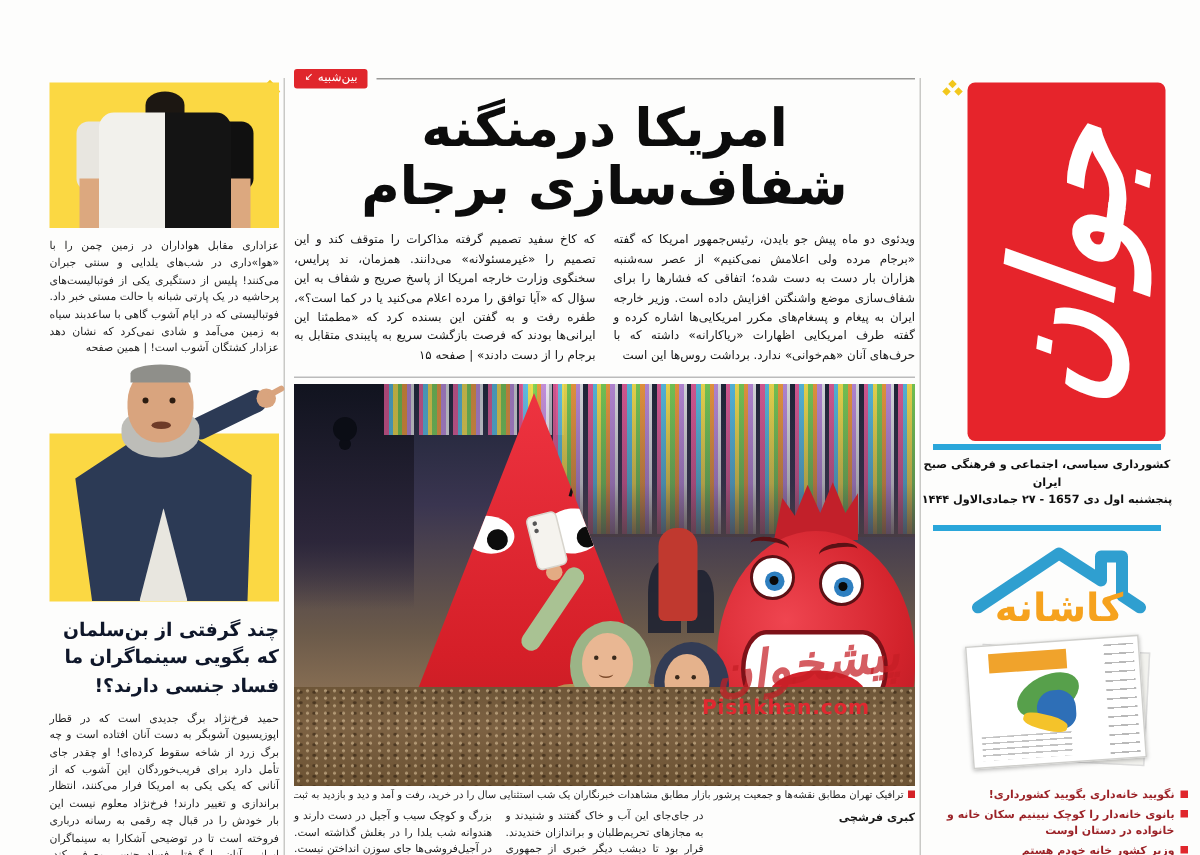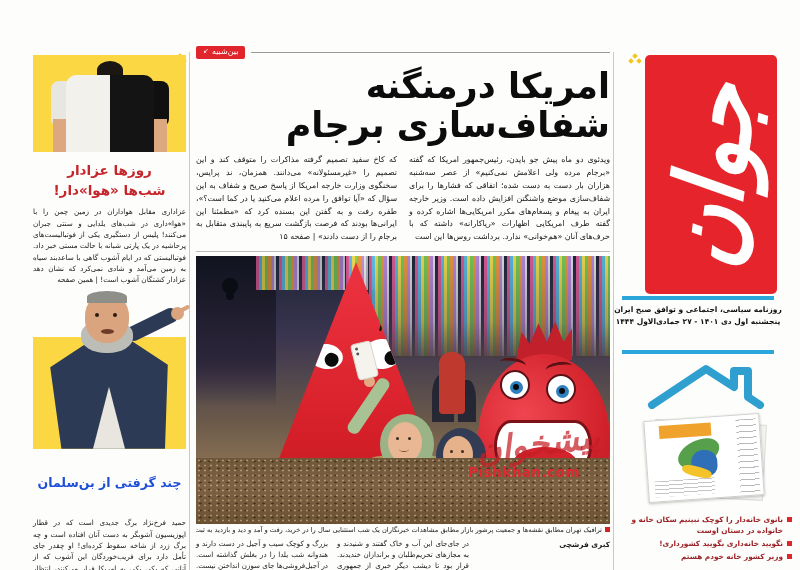--- a/index.html
+++ b/index.html
@@ -55,7 +55,7 @@
   .kicker{ background:#e0262c; color:#fff; font-size:8px; padding:2px 7px 3px; border-radius:2px; display:flex; align-items:center; gap:3px; line-height:1; }
   .kicker .arr{ font-size:7px; }
   .kicker-rule{ flex:1; border-top:1px solid #9a9a98; margin-top:1px; }
-  .headline{ margin-top:8px; font-size:35px; font-weight:800; color:#0c0c0c; line-height:1.12; letter-spacing:-1px; }
+  .headline{ margin-top:8px; font-size:35px; font-weight:800; text-align:center; color:#0c0c0c; line-height:1.12; letter-spacing:-1px; }
   .intro{ display:flex; direction:rtl; gap:12px; margin-top:9px; }
   .intro p{ flex:1; font-size:7.9px; line-height:1.62; text-align:justify; color:#161616; }
   .center-rule{ border-top:1px solid #bbb; margin-top:7px; }

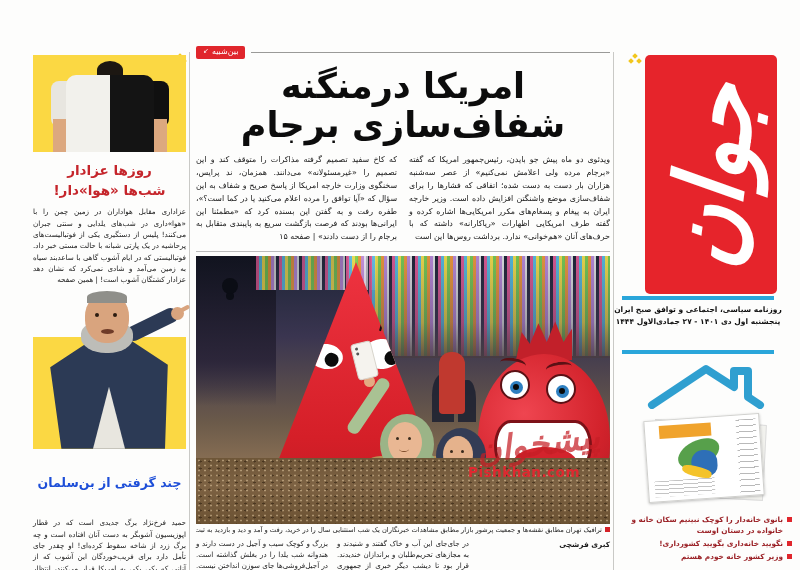--- a/index.html
+++ b/index.html
@@ -346,10 +346,6 @@
       <div class="shirt"></div>
     </div>
 
-    <h3 class="sb-title1">
-      <span>روزها عزادار</span><br>
-      <span>شب‌ها «هوا»دار!</span>
-    </h3>
     <p class="sb-body">عزاداری مقابل هواداران در زمین چمن را با «هوا»داری در شب‌های یلدایی و سنتی جبران می‌کنند! پلیس از دستگیری یکی از فوتبالیست‌های پرحاشیه در یک پارتی شبانه با حالت مستی خبر داد. فوتبالیستی که در ایام آشوب گاهی با ساعدبند سیاه به زمین می‌آمد و شادی نمی‌کرد که نشان دهد عزادار کشتگان آشوب است! | همین صفحه</p>
 
     <div class="man-box">

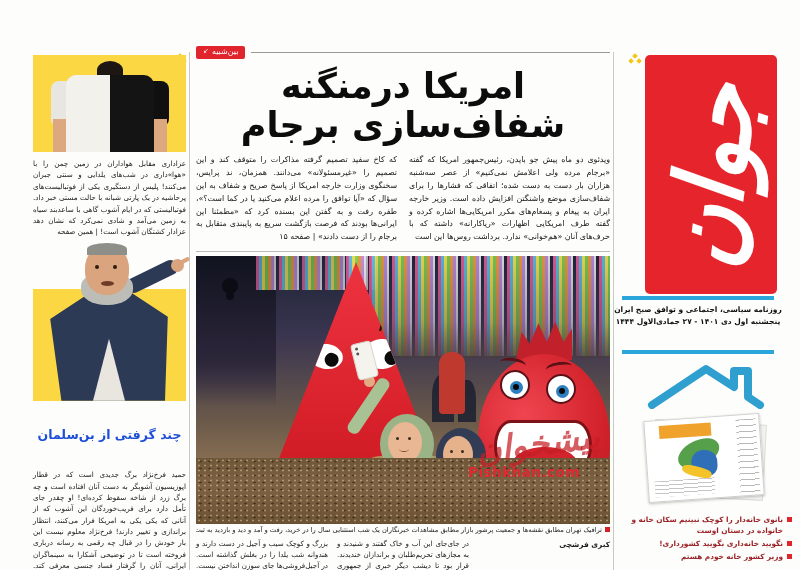--- a/index.html
+++ b/index.html
@@ -186,7 +186,7 @@
   </div>
   <div class="blue-bar" style="top:296px"></div>
   <div class="paper-info">
-    <div>روزنامه سیاسی، اجتماعی و توافق صبح ایران</div>
+    <div>کشورداری سیاسی، اجتماعی و فرهنگی صبح ایران</div>
     <div>پنجشنبه اول دی ۱۴۰۱ - ۲۷ جمادی‌الاول ۱۴۴۴</div>
   </div>
   <div class="blue-bar" style="top:350px"></div>

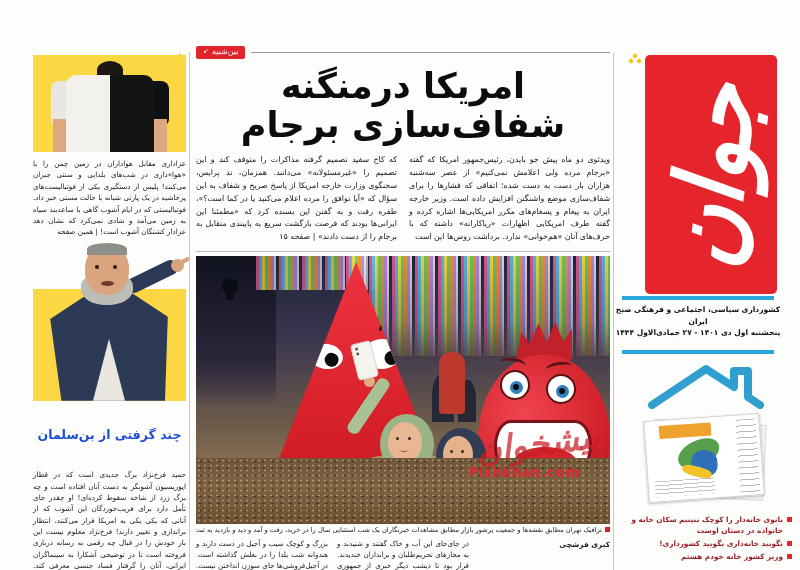--- a/index.html
+++ b/index.html
@@ -187,7 +187,7 @@
   <div class="blue-bar" style="top:296px"></div>
   <div class="paper-info">
     <div>کشورداری سیاسی، اجتماعی و فرهنگی صبح ایران</div>
-    <div>پنجشنبه اول دی ۱۴۰۱ - ۲۷ جمادی‌الاول ۱۴۴۴</div>
+    <div>پنجشنبه اول دی 1657 - ۲۷ جمادی‌الاول ۱۴۴۴</div>
   </div>
   <div class="blue-bar" style="top:350px"></div>
 

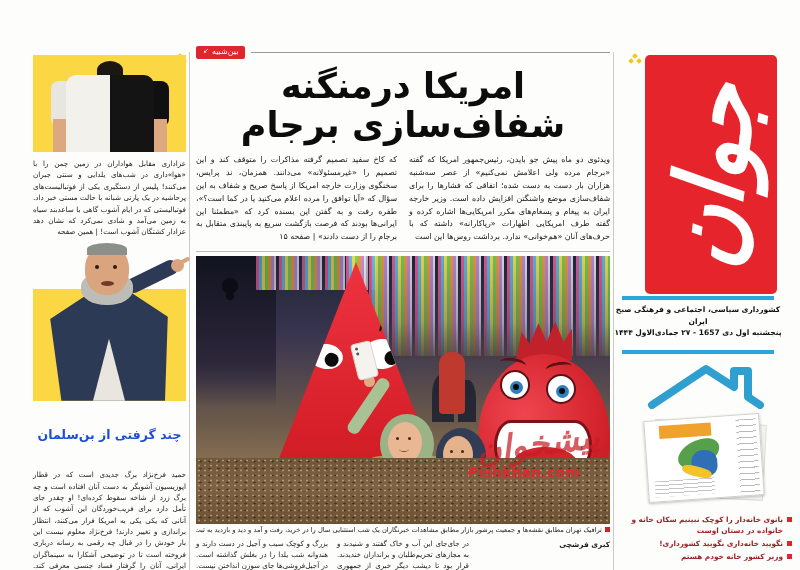--- a/index.html
+++ b/index.html
@@ -160,7 +160,7 @@
   .man-arm{ position:absolute; right:6px; top:24px; width:56px; height:15px; background:#2c3a55; border-radius:8px; transform:rotate(-26deg); }
   .man-hand{ position:absolute; right:2px; top:14px; width:13px; height:13px; background:#d9a47e; border-radius:50%; }
   .man-finger{ position:absolute; right:-4px; top:14px; width:12px; height:4px; background:#d9a47e; border-radius:2px; transform:rotate(-28deg); }
-  .sb-title2{ margin-top:25px; font-size:12.5px; font-weight:bold; color:#1d4ed8; text-align:center; line-height:1.5; }
+  .sb-title2{ margin-top:10px; font-size:12.5px; font-weight:bold; color:#0f172a; line-height:1.5; }
 </style>
 </head>
 <body>

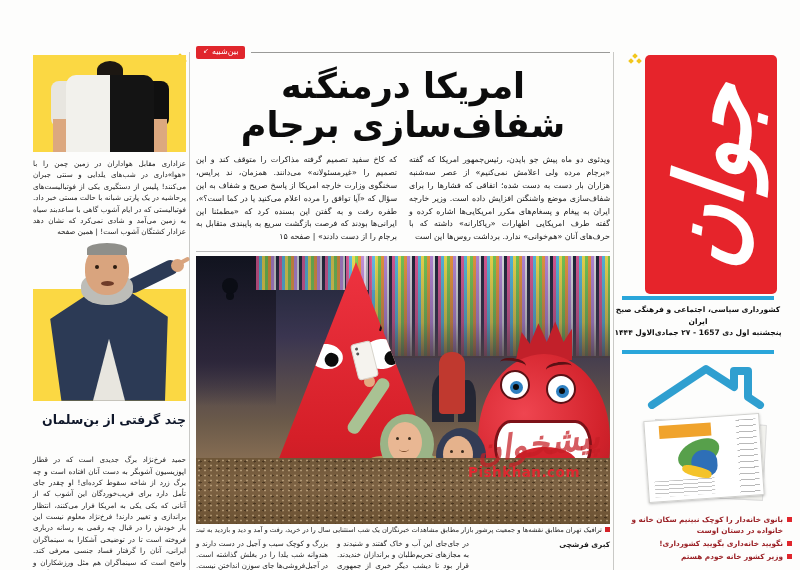--- a/index.html
+++ b/index.html
@@ -195,6 +195,7 @@
     <svg width="120" height="52" viewBox="0 0 120 52">
       <path d="M6 48 L60 12 L88 30 L88 14 L102 14 L102 40 L114 48" fill="none" stroke="#2f9fd0" stroke-width="8" stroke-linejoin="round" stroke-linecap="round"></path>
     </svg>
+    <div class="kash-brand">کاشانه</div>
     <div class="thumb-wrap">
       <div class="thumb-back"></div>
       <div class="thumb">

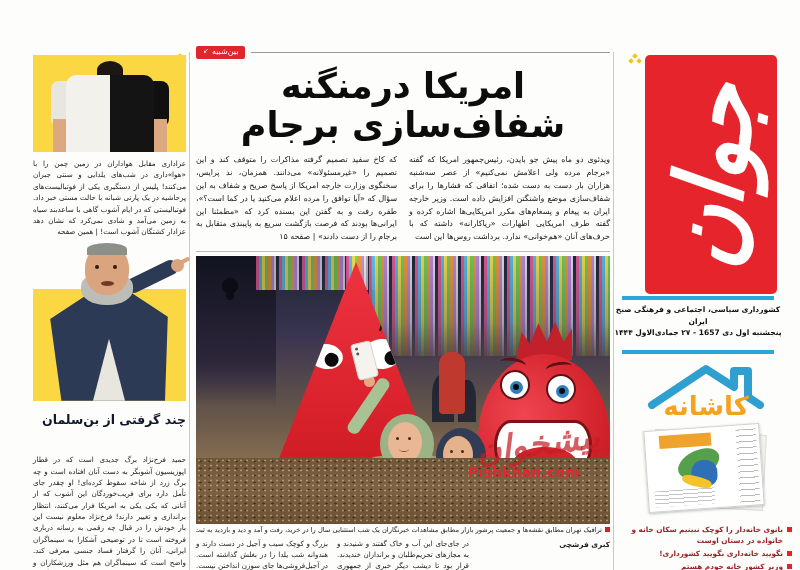--- a/index.html
+++ b/index.html
@@ -366,7 +366,7 @@
 
     <h3 class="sb-title2">
       <span>چند گرفتی از بن‌سلمان</span><br>
-      <br>
+      <span>که بگویی سینماگران ما</span><br>
     </h3>
     <p class="sb-body">حمید فرخ‌نژاد برگ جدیدی است که در قطار اپوزیسیون آشوبگر به دست آنان افتاده است و چه برگ زرد از شاخه سقوط کرده‌ای! او چقدر جای تأمل دارد برای فریب‌خوردگان این آشوب که از آنانی که یکی یکی به امریکا فرار می‌کنند، انتظار براندازی و تغییر دارند! فرخ‌نژاد معلوم نیست این بار خودش را در قبال چه رقمی به رسانه درباری فروخته است تا در توضیحی آشکارا به سینماگران ایرانی، آنان را گرفتار فساد جنسی معرفی کند. واضح است که سینماگران هم مثل ورزشکاران و پزشکان و بازاریان و هر قشر و صنف دیگری، زیست خوب و بد دارند اما در کشوری با سابقه فرهنگی و دینی ایران، اقشار و اصناف عموما زندگی اخلاقی و اصولی و ستودنی دارند. حالا فرخ‌نژاد حرف مجری رسانه درباری را که می‌گوید «من می‌دونم، تو هم می‌دونی که بسیاری از</p>
   </div>

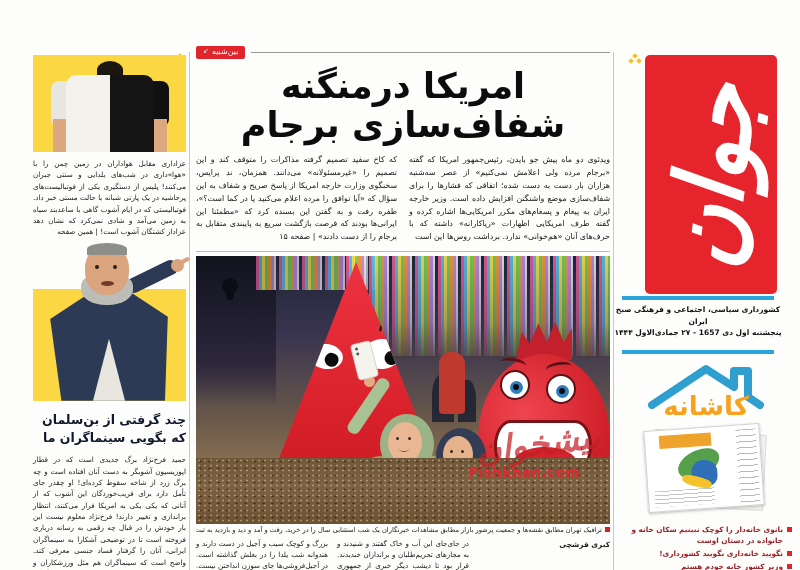--- a/index.html
+++ b/index.html
@@ -367,6 +367,7 @@
     <h3 class="sb-title2">
       <span>چند گرفتی از بن‌سلمان</span><br>
       <span>که بگویی سینماگران ما</span><br>
+      <span>فساد جنسی دارند؟!</span>
     </h3>
     <p class="sb-body">حمید فرخ‌نژاد برگ جدیدی است که در قطار اپوزیسیون آشوبگر به دست آنان افتاده است و چه برگ زرد از شاخه سقوط کرده‌ای! او چقدر جای تأمل دارد برای فریب‌خوردگان این آشوب که از آنانی که یکی یکی به امریکا فرار می‌کنند، انتظار براندازی و تغییر دارند! فرخ‌نژاد معلوم نیست این بار خودش را در قبال چه رقمی به رسانه درباری فروخته است تا در توضیحی آشکارا به سینماگران ایرانی، آنان را گرفتار فساد جنسی معرفی کند. واضح است که سینماگران هم مثل ورزشکاران و پزشکان و بازاریان و هر قشر و صنف دیگری، زیست خوب و بد دارند اما در کشوری با سابقه فرهنگی و دینی ایران، اقشار و اصناف عموما زندگی اخلاقی و اصولی و ستودنی دارند. حالا فرخ‌نژاد حرف مجری رسانه درباری را که می‌گوید «من می‌دونم، تو هم می‌دونی که بسیاری از</p>
   </div>

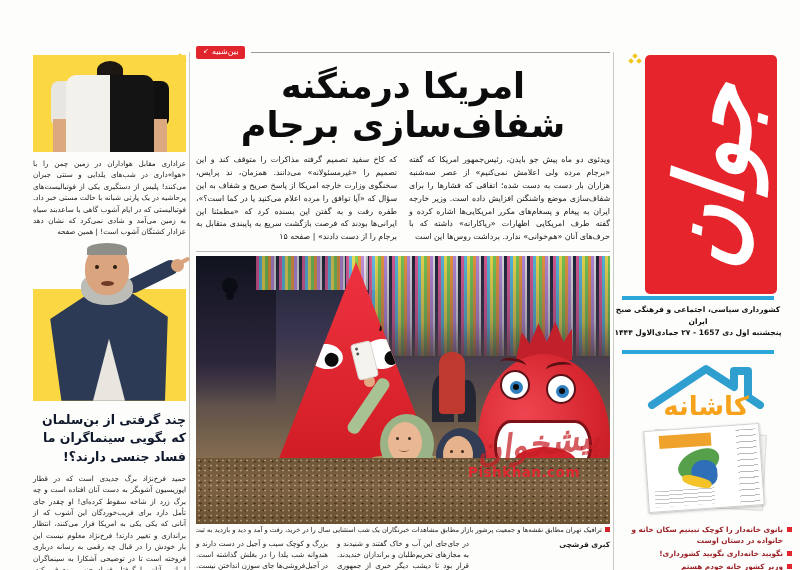--- a/index.html
+++ b/index.html
@@ -210,11 +210,11 @@
     <ul class="kash-list">
       <li>
           <span class="sq"></span>
-          <span>بانوی خانه‌دار را کوچک نبینیم سکان خانه و خانواده در دستان اوست</span>
+          <span>نگویید خانه‌داری بگویید کشورداری!</span>
         </li>
       <li>
           <span class="sq"></span>
-          <span>نگویید خانه‌داری بگویید کشورداری!</span>
+          <span>بانوی خانه‌دار را کوچک نبینیم سکان خانه و خانواده در دستان اوست</span>
         </li>
       <li>
           <span class="sq"></span>

